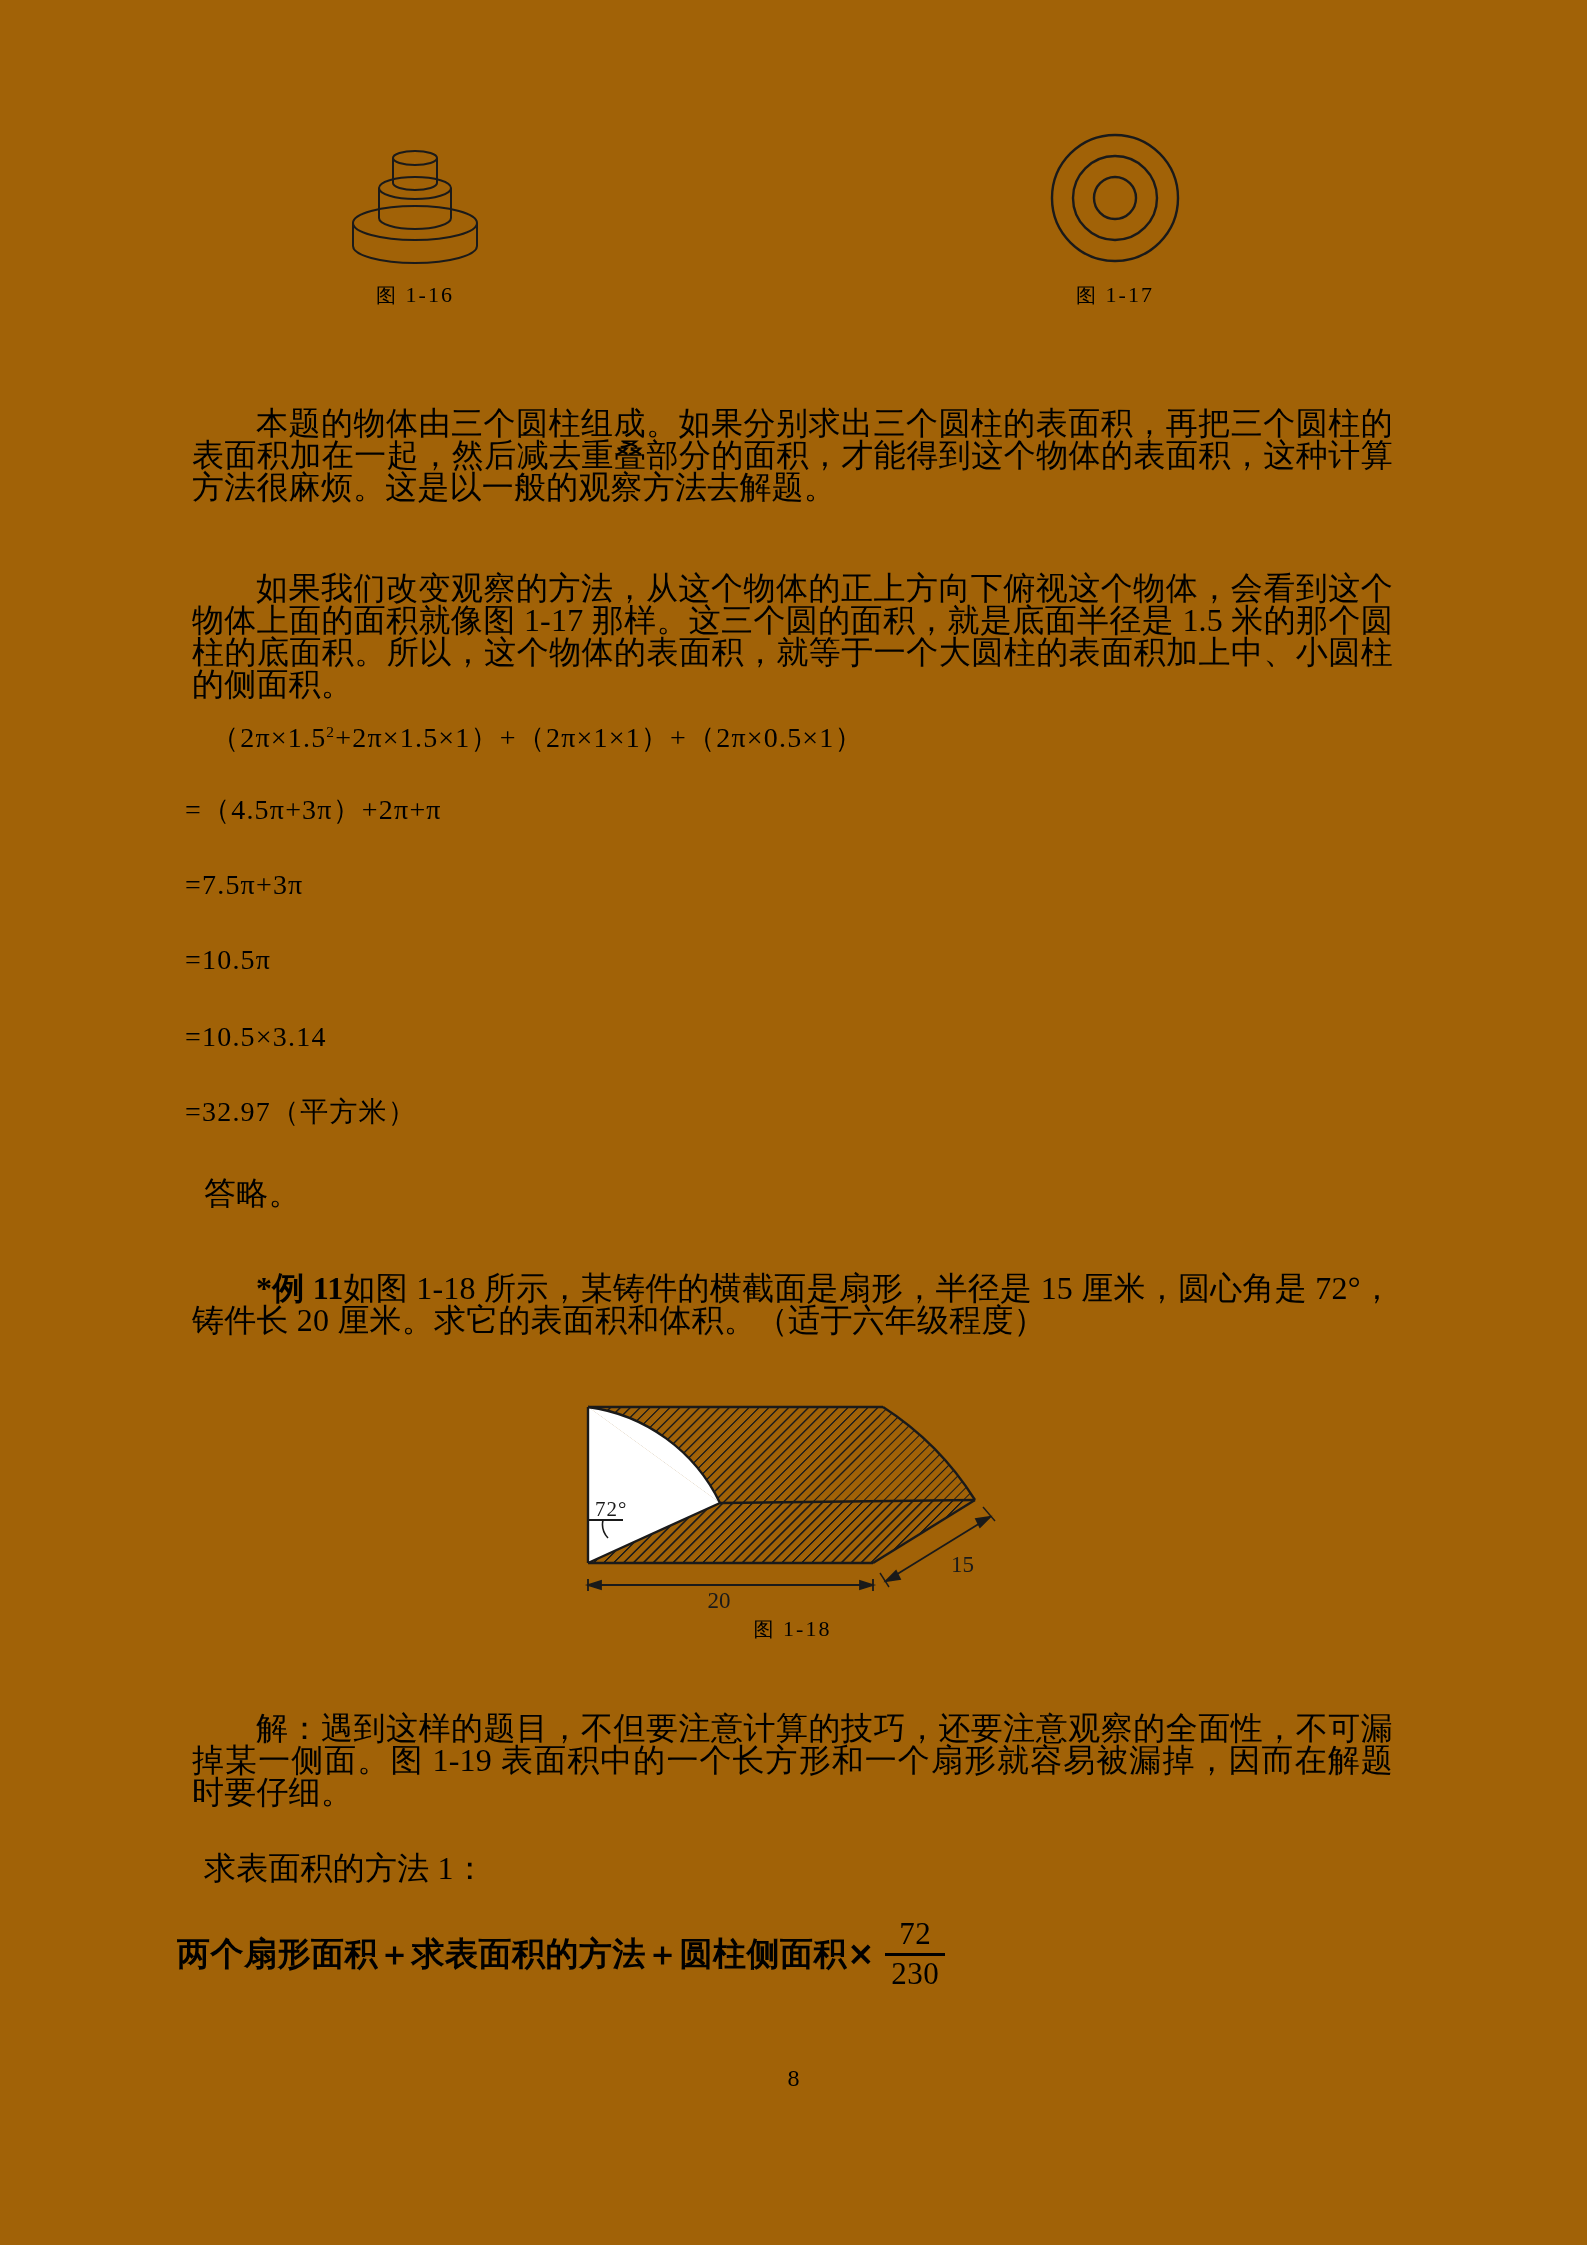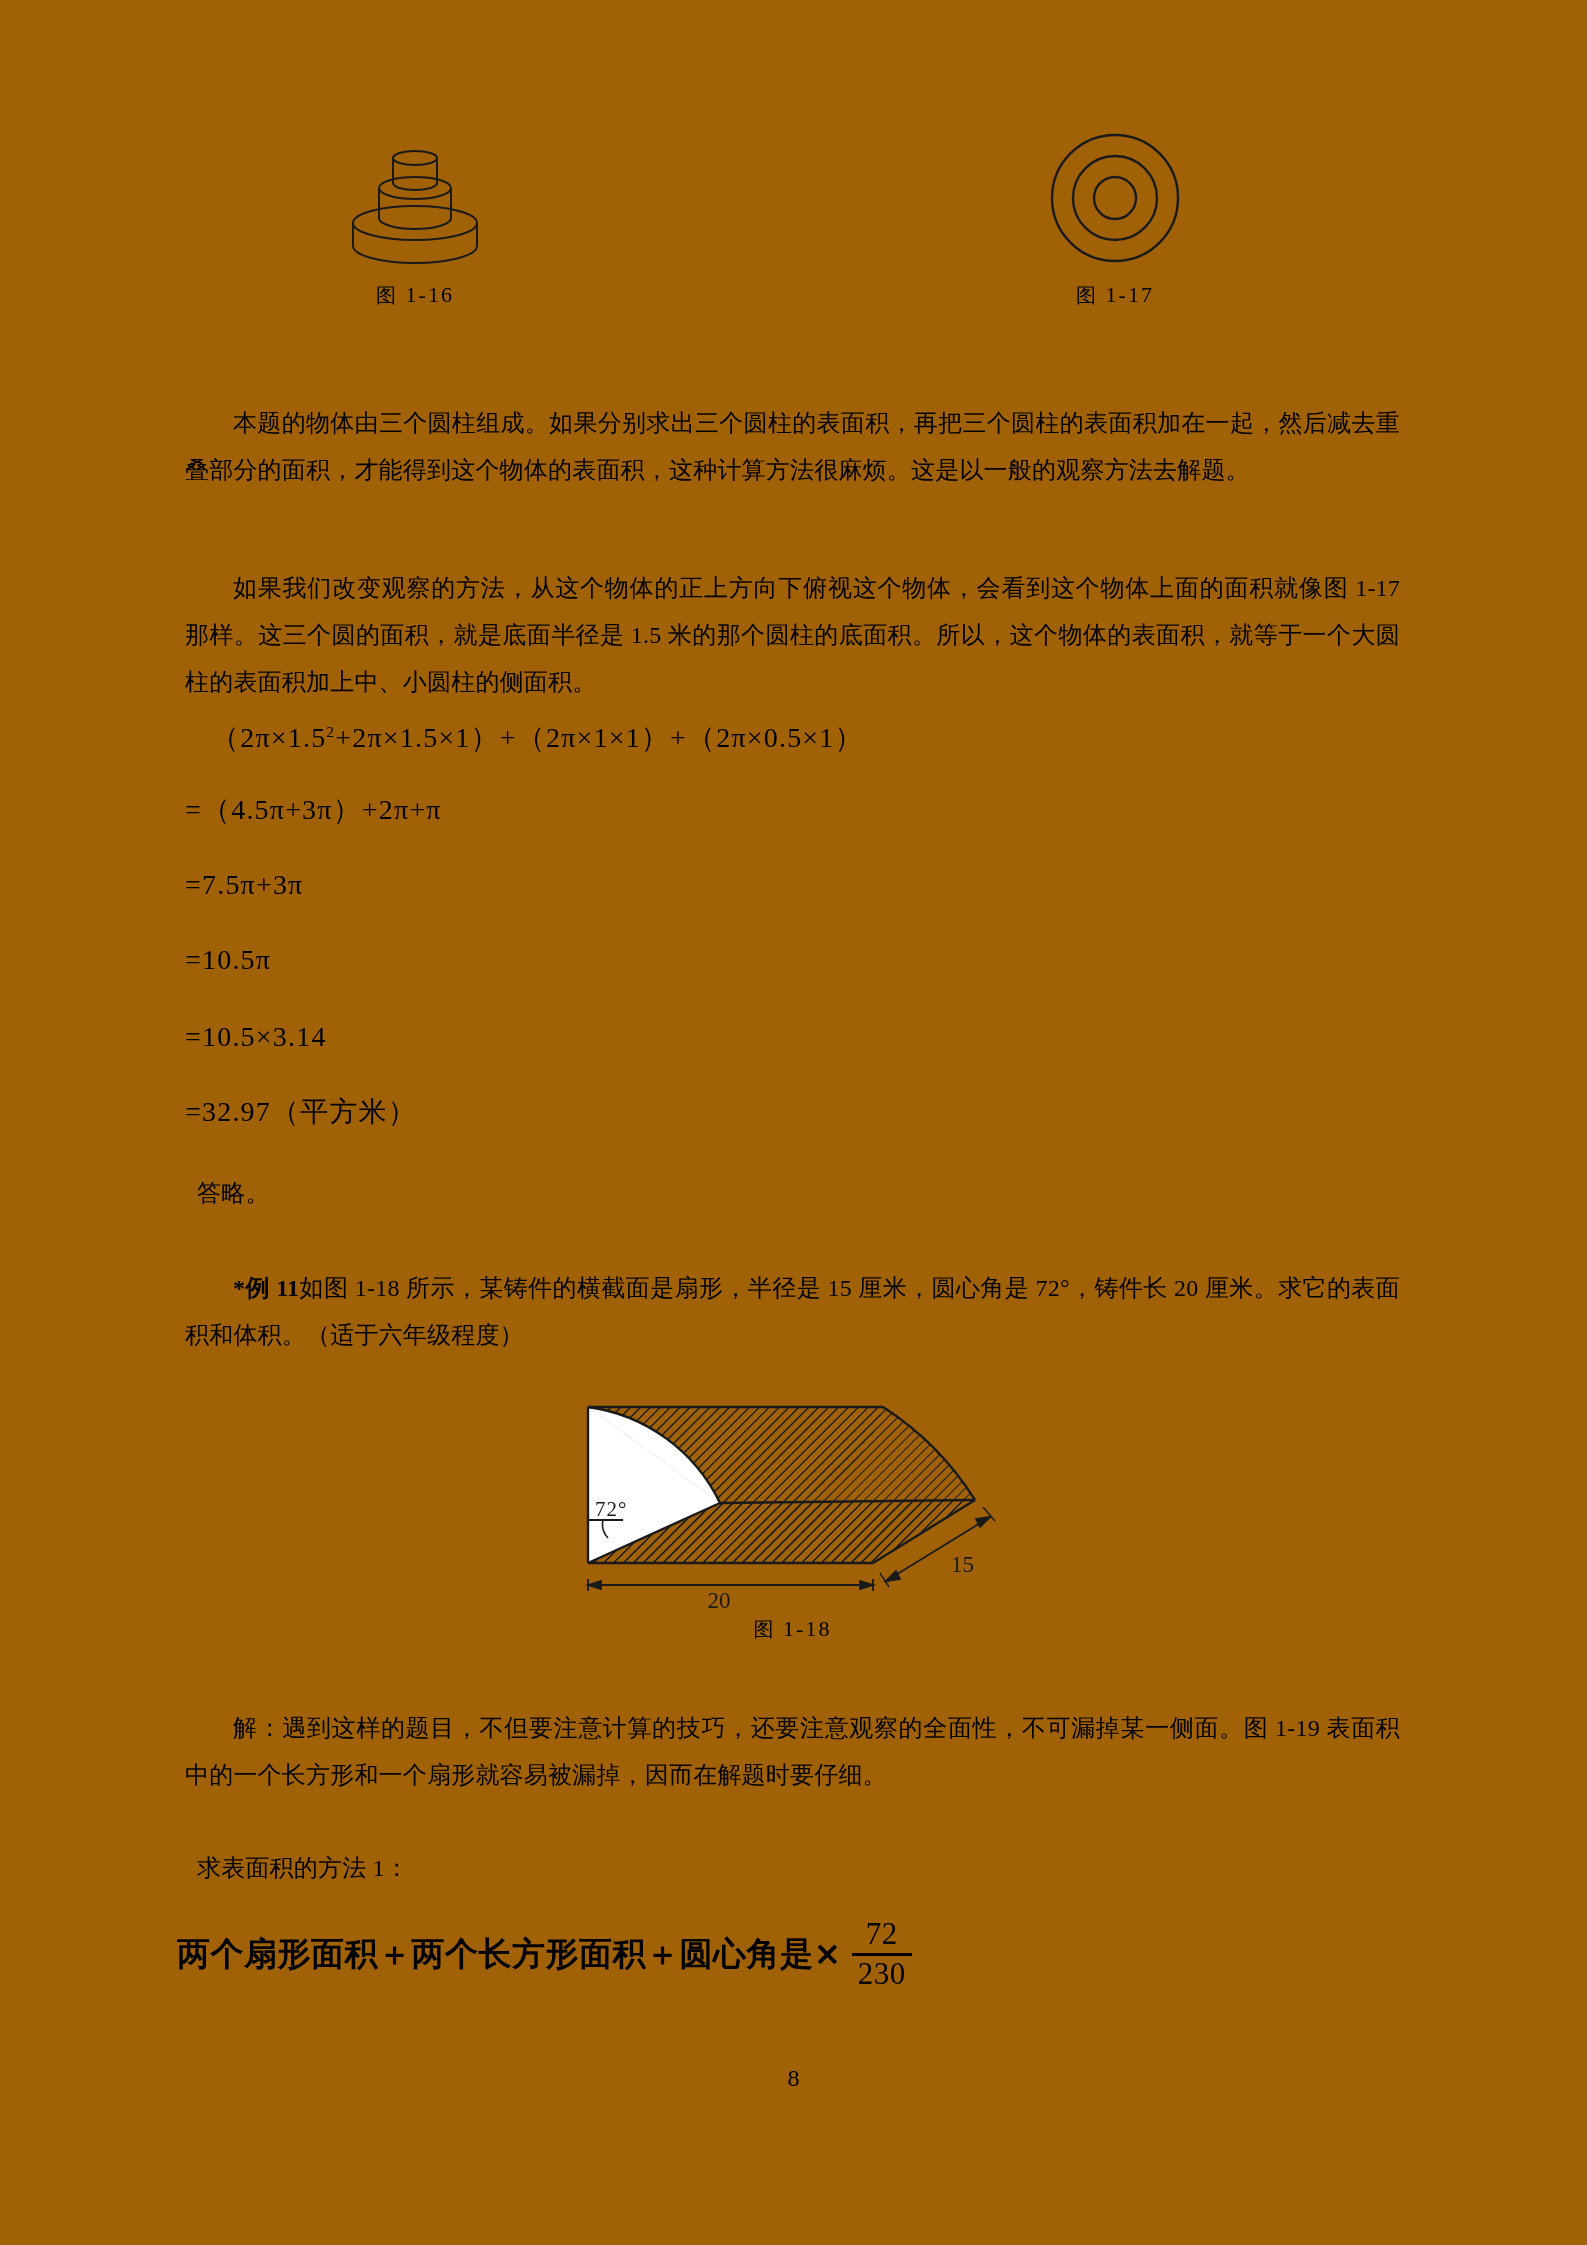--- a/index.html
+++ b/index.html
@@ -51,11 +51,11 @@
 
   
   .para {
-    font-size: 24px;
-    line-height: 47px;
+    font-size: 32px;
+    line-height: 32px;
     text-align: justify;
     text-justify: inter-ideograph;
-    margin: 0;
+    margin: 7px;
     letter-spacing: 0.2px;
   }
   .para.indent { text-indent: 2em; }

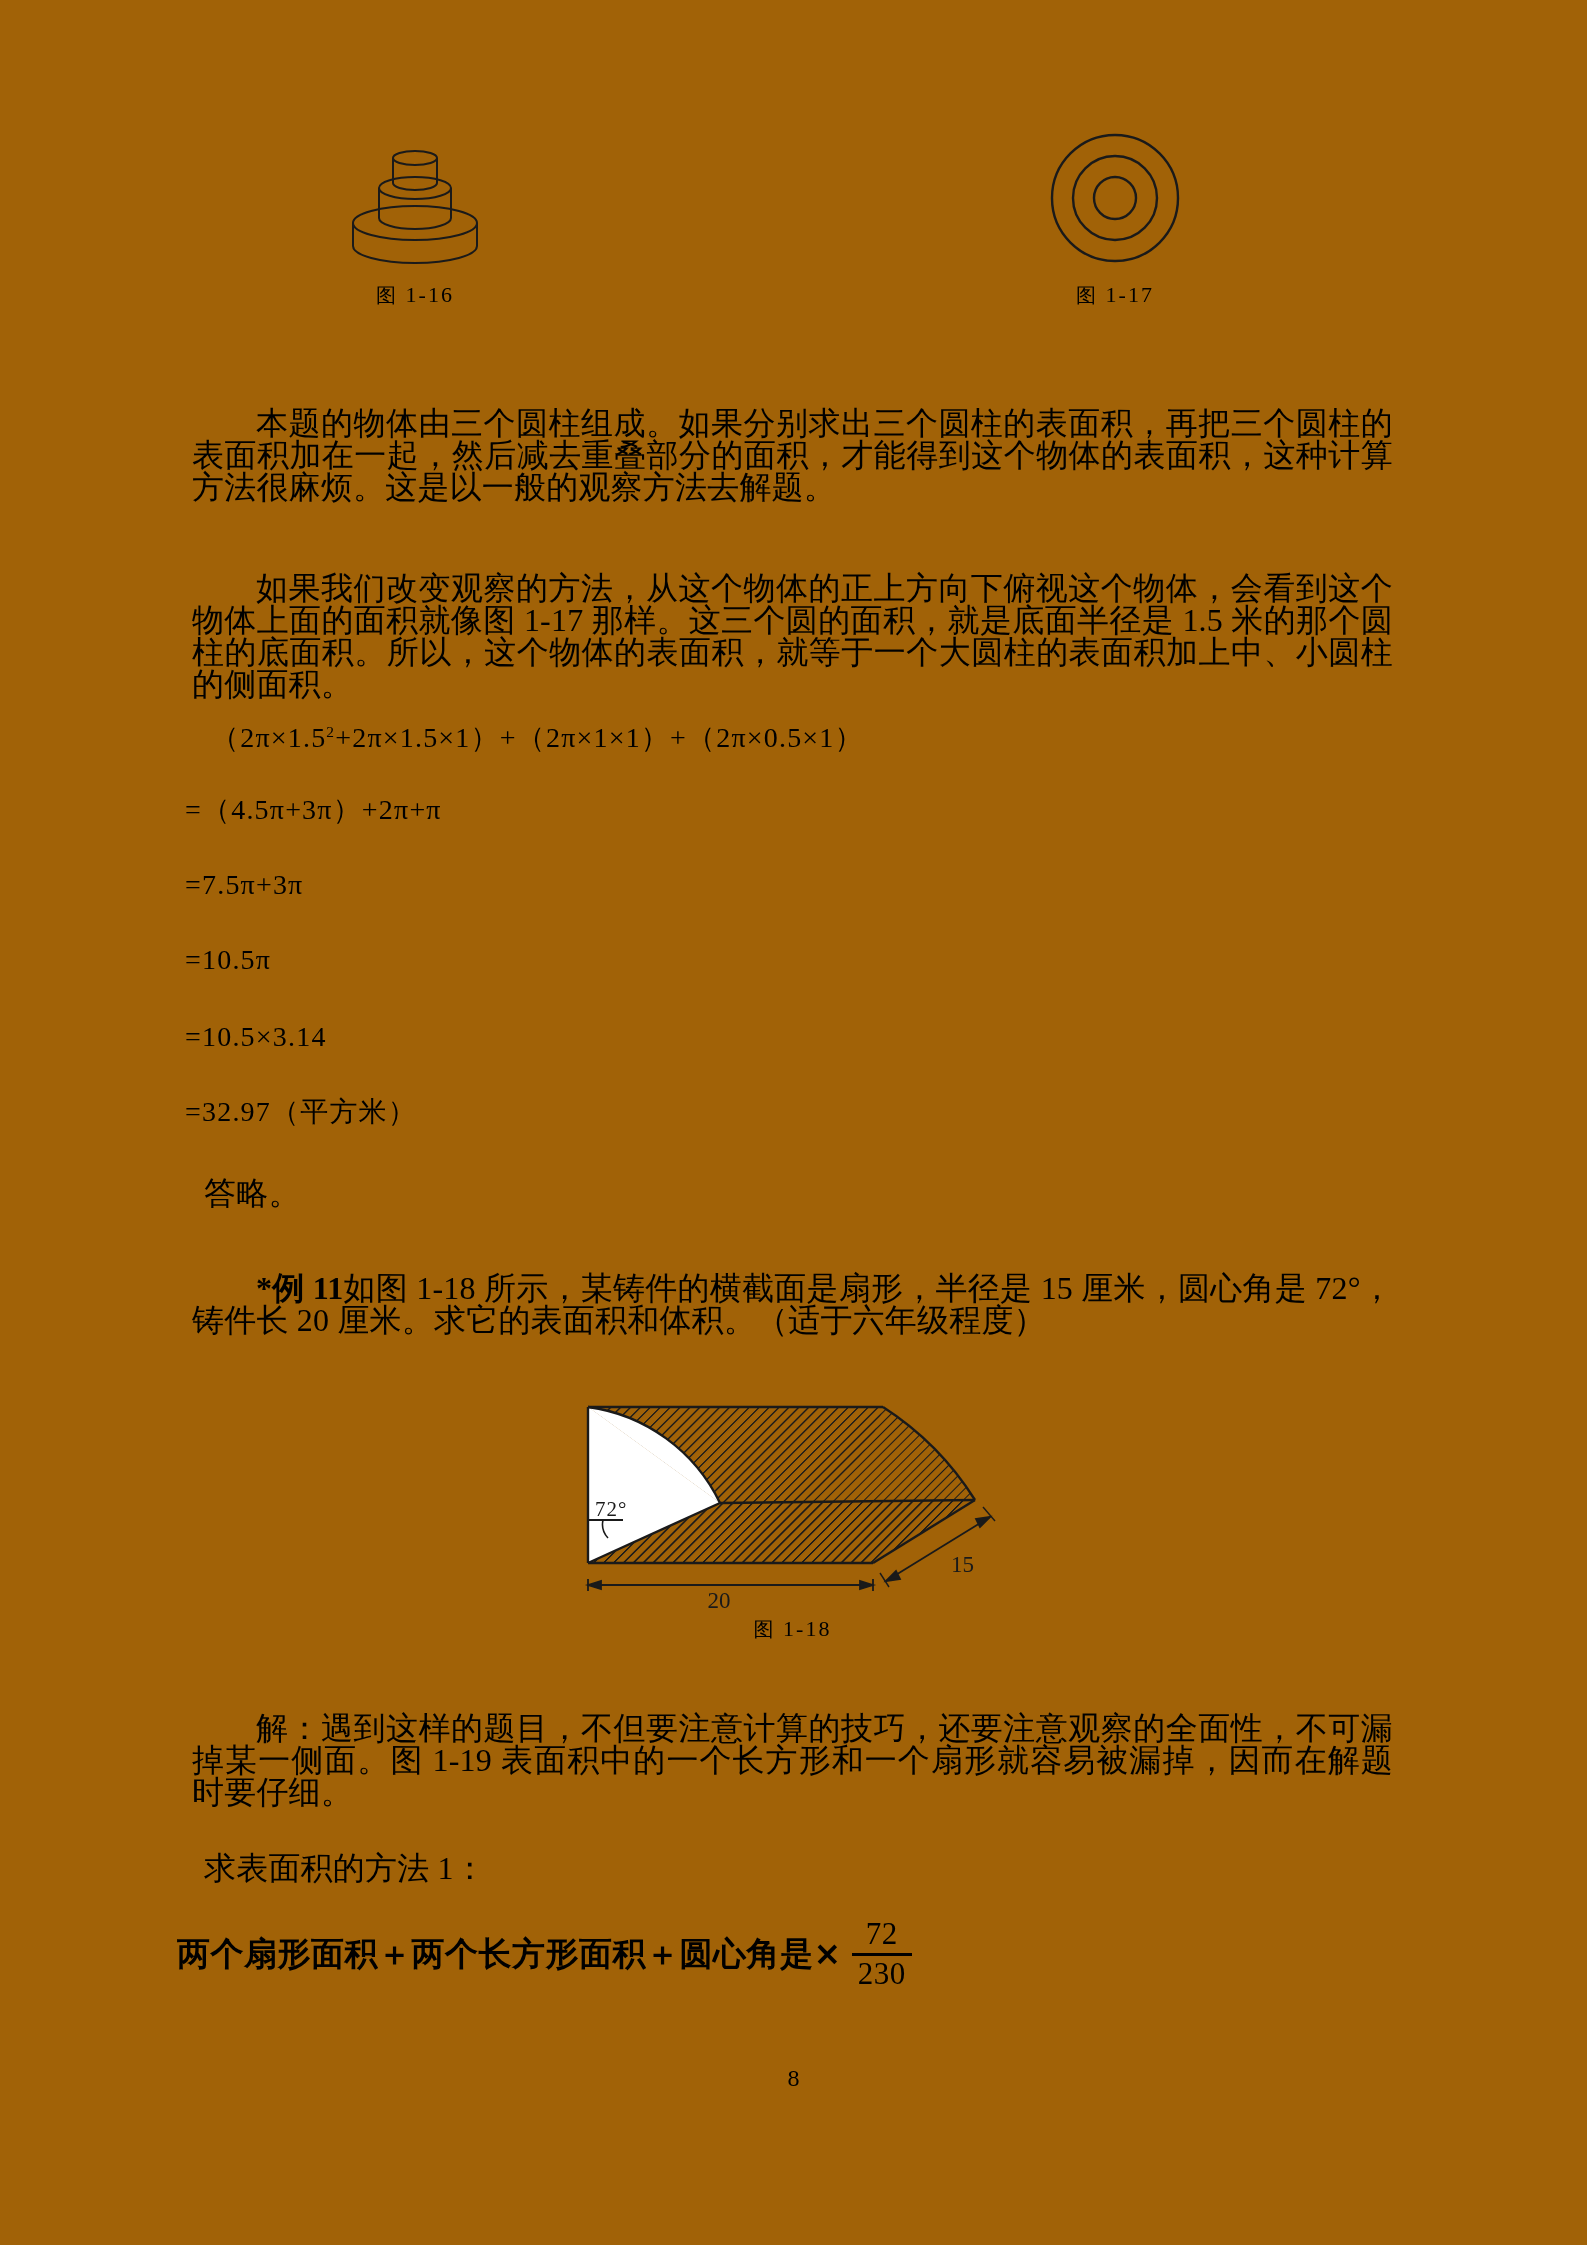--- a/index.html
+++ b/index.html
@@ -295,7 +295,7 @@
 
     <div style="position:absolute; left:-8px; top:1918px; width:1215px;">
       <div class="formula">
-        <span>两个扇形面积＋两个长方形面积＋圆心角是×</span>
+        <span>两个扇形面积＋求表面积的方法＋圆柱侧面积×</span>
         <span class="frac">
           <span class="num">72</span>
           <span class="bar"></span>

